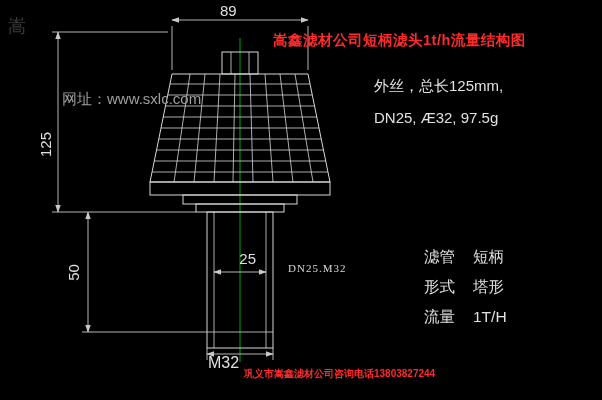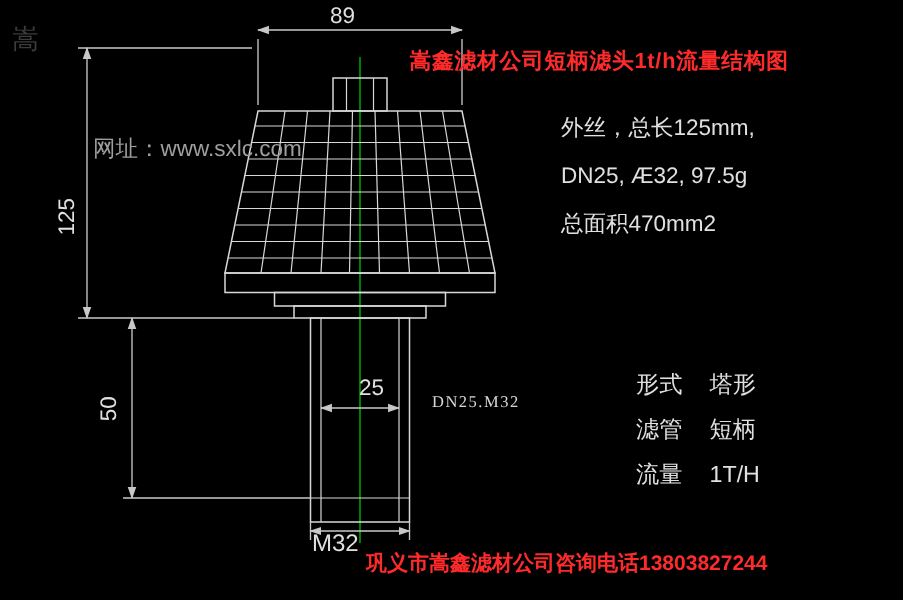--- a/index.html
+++ b/index.html
@@ -133,7 +133,6 @@
 <div class="abs specs">
   <div class="spec-line">外丝，总长125mm,</div>
   <div class="spec-line">DN25, Æ32, 97.5g</div>
-  <div class="spec-line">总面积470mm2</div>
 </div>
 
 <div class="abs attrs">

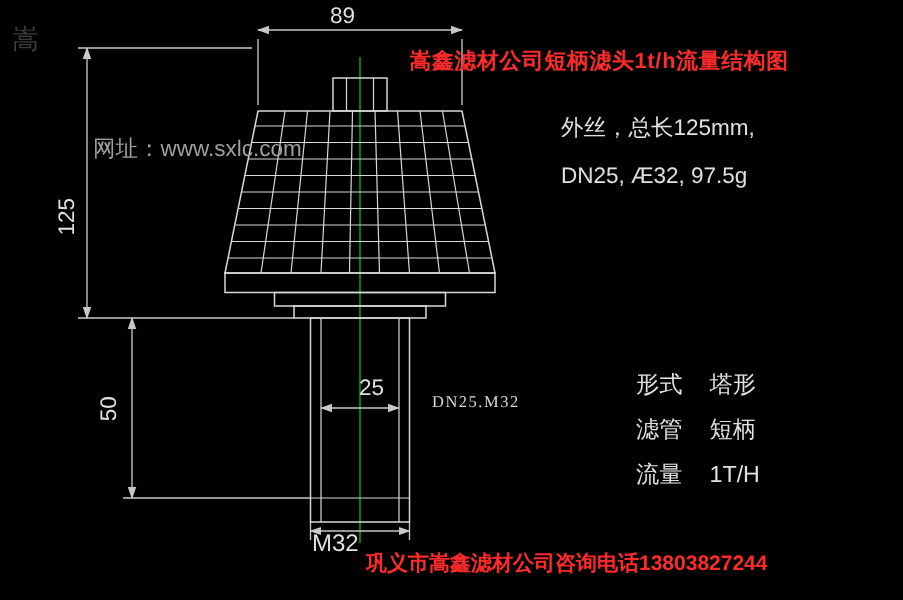--- a/index.html
+++ b/index.html
@@ -137,10 +137,10 @@
 
 <div class="abs attrs">
   <div class="attr-row">
-    <span class="attr-label">形式</span><span>塔形</span>
+    <span class="attr-label">滤管</span><span>短柄</span>
   </div>
   <div class="attr-row">
-    <span class="attr-label">滤管</span><span>短柄</span>
+    <span class="attr-label">形式</span><span>塔形</span>
   </div>
   <div class="attr-row">
     <span class="attr-label">流量</span><span>1T/H</span>

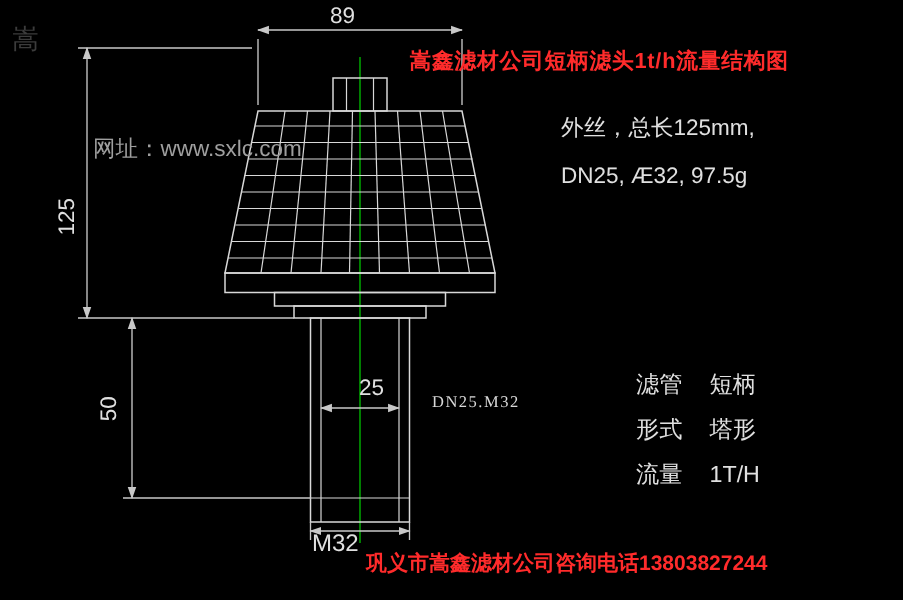--- a/index.html
+++ b/index.html
@@ -30,7 +30,7 @@
   .attrs{left:424px; top:242px;}
   .attrs .attr-row{height:30px; line-height:30px; font-size:15.5px;}
   .attrs .attr-label{margin-right:18px;}
-  .footer{left:244px; top:367px; color:var(--accent_red); font-size:14px; font-weight:bold;}
+  .footer{left:244px; top:367px; color:var(--accent_red); font-size:10px; font-weight:bold;}
   .callout{left:288px; top:262px; font-size:11px; color:#d8d8d8; letter-spacing:1px;font-family:Liberation Serif, serif;}
   .d89{left:220px; top:2px; width:40px; }
   .d125{left:28px; top:136px; width:34px; text-align:center;}

